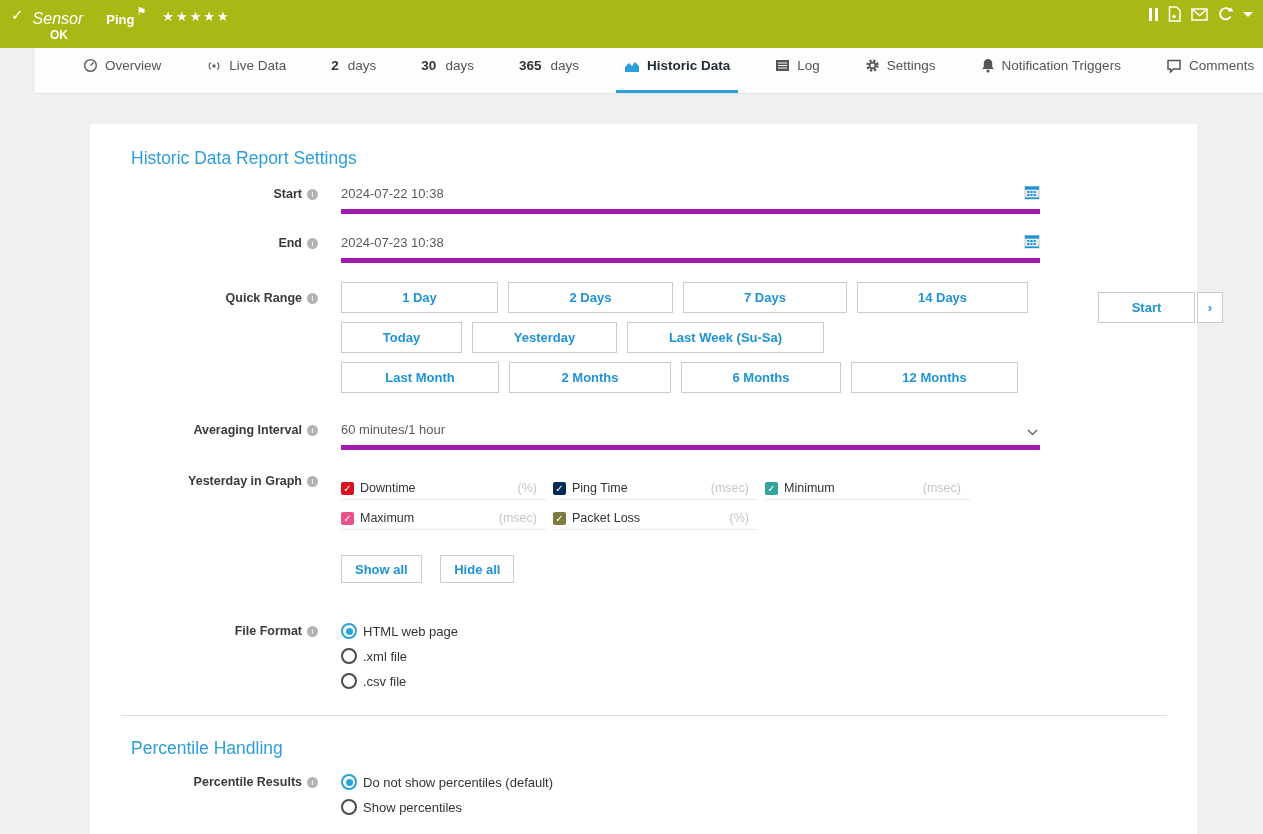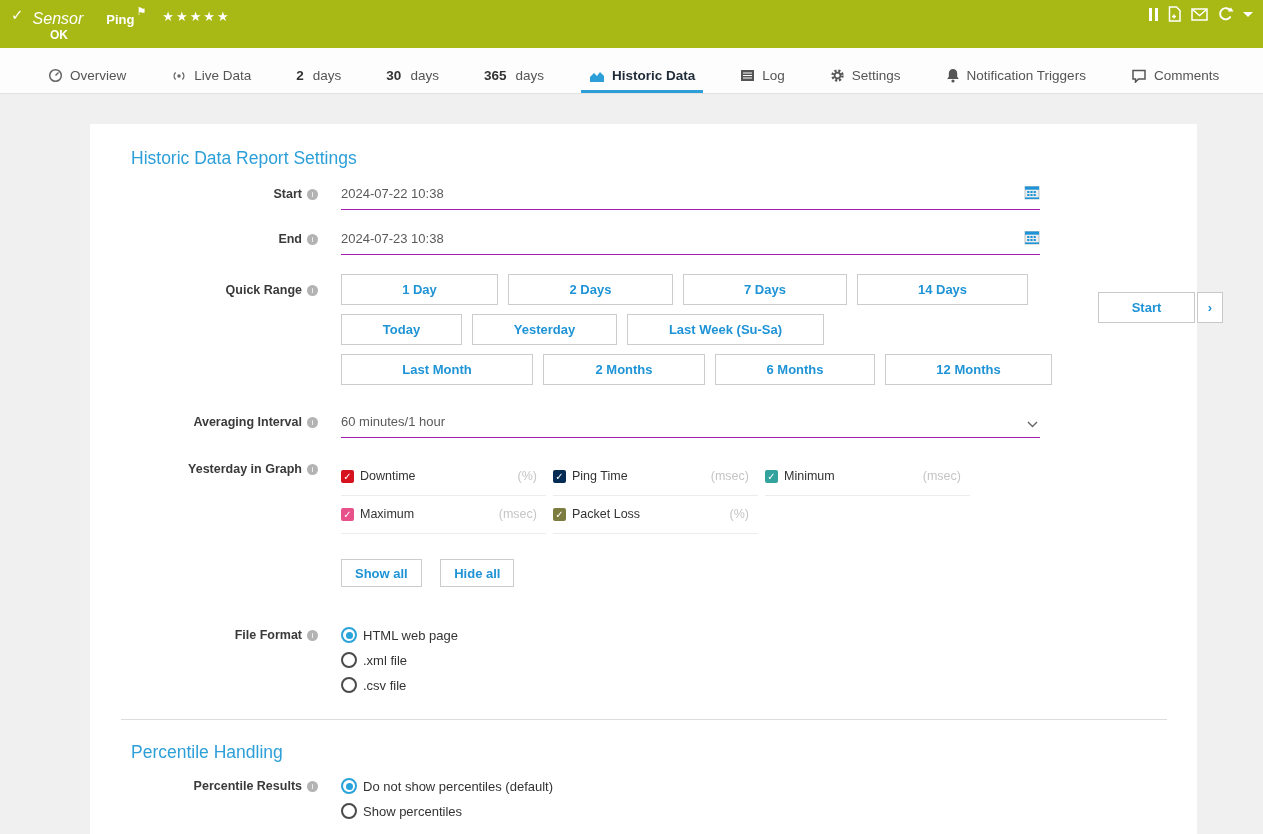--- a/index.html
+++ b/index.html
@@ -25,7 +25,7 @@
   .caret-down { width:0; height:0; border-left:5px solid transparent; border-right:5px solid transparent; border-top:5px solid #fff; }
   
   .tabbar { height:46px; background:#fdfdfd; border-bottom:1px solid #e2e2e2;
-            display:flex; align-items:flex-end; padding:0 10px 0 44px; gap:37px; }
+            display:flex; padding:0 10px 0 44px; gap:37px;margin-left:35px; }
   .tab { display:flex; align-items:center; gap:7px; font-size:13.5px; color:#555;
          padding:0 4px 10px 4px; position:relative; white-space:nowrap; cursor:pointer; }
   .tab .num { font-weight:bold; color:#333; margin-right:2px; }

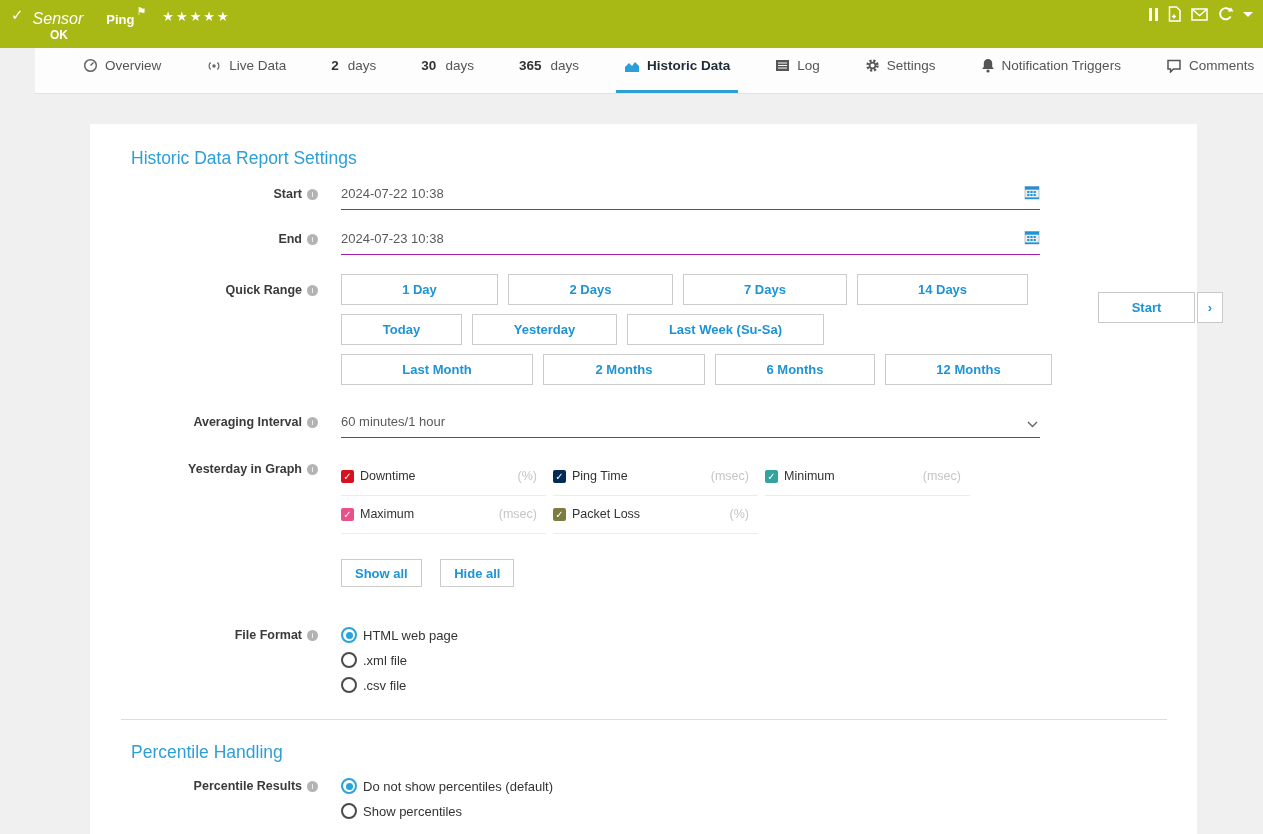--- a/index.html
+++ b/index.html
@@ -41,7 +41,7 @@
   .info-icon { display:inline-block; width:11px; height:11px; background:#b3b3b3; color:#fff;
                border-radius:50%; font-size:8px; line-height:11px; text-align:center;
                margin-left:5px; vertical-align:1px; font-weight:normal; }
-  .field { width:699px; position:relative; border-bottom:1px solid #a21caf;
+  .field { width:699px; position:relative; border-bottom:5px solid #a21caf;
            padding-bottom:8px; font-size:13px; color:#5a5a5a; }
   .field .cal { position:absolute; right:0; top:-2px; cursor:pointer; }
   .field .dd-arrow { position:absolute; right:2px; top:2px; cursor:pointer; }

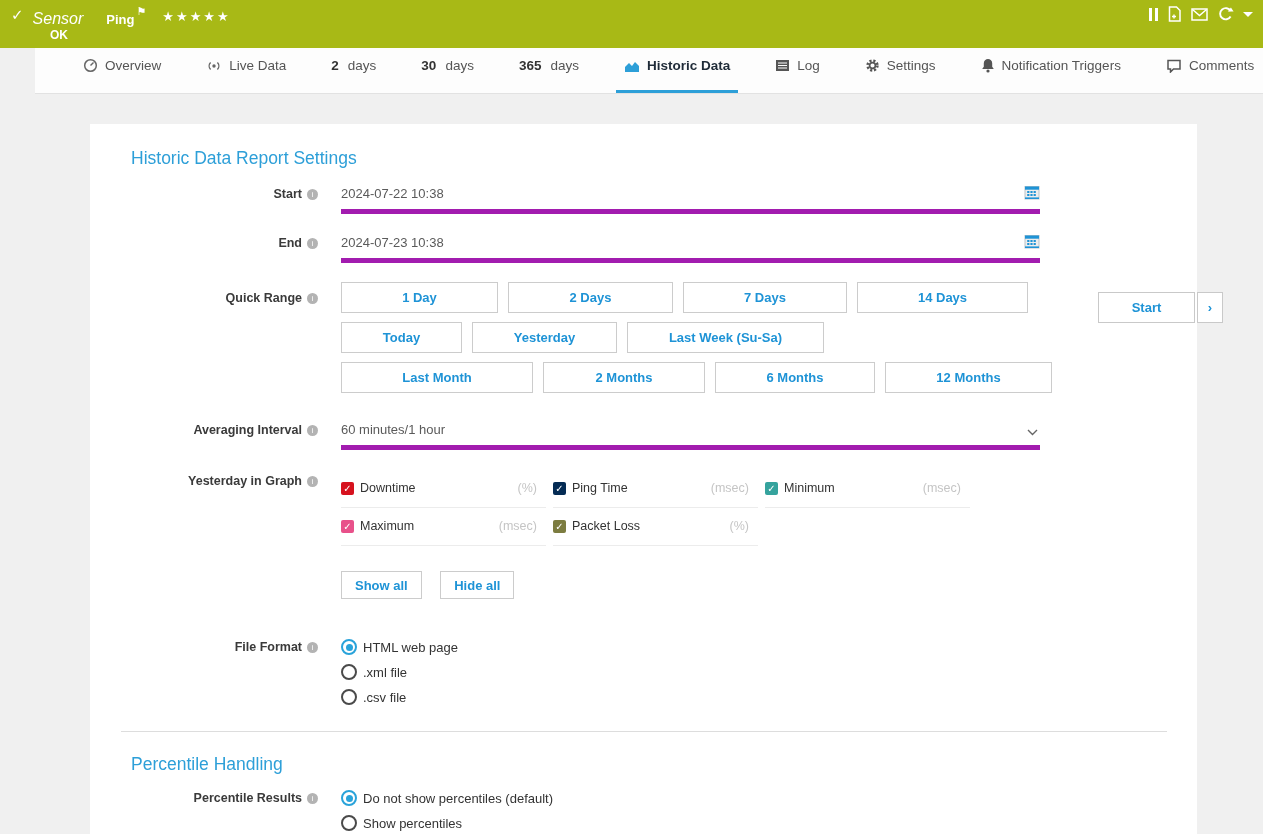--- a/index.html
+++ b/index.html
@@ -54,7 +54,7 @@
   .r1 .qr-btn:nth-child(3){width:164px}.r1 .qr-btn:nth-child(4){width:171px}
   .r2 .qr-btn:nth-child(1){width:121px}.r2 .qr-btn:nth-child(2){width:145px}
   .r2 .qr-btn:nth-child(3){width:197px}.r2 .qr-btn:nth-child(4){width:193px}
-  .r3 .qr-btn:nth-child(1){width:192px}.r3 .qr-btn:nth-child(2){width:162px}
+  .r3 .qr-btn:nth-child(1){width:158px}.r3 .qr-btn:nth-child(2){width:162px}
   .r3 .qr-btn:nth-child(3){width:160px}.r3 .qr-btn:nth-child(4){width:167px}
   
   .ch-grid { display:flex; flex-wrap:wrap; width:660px; }

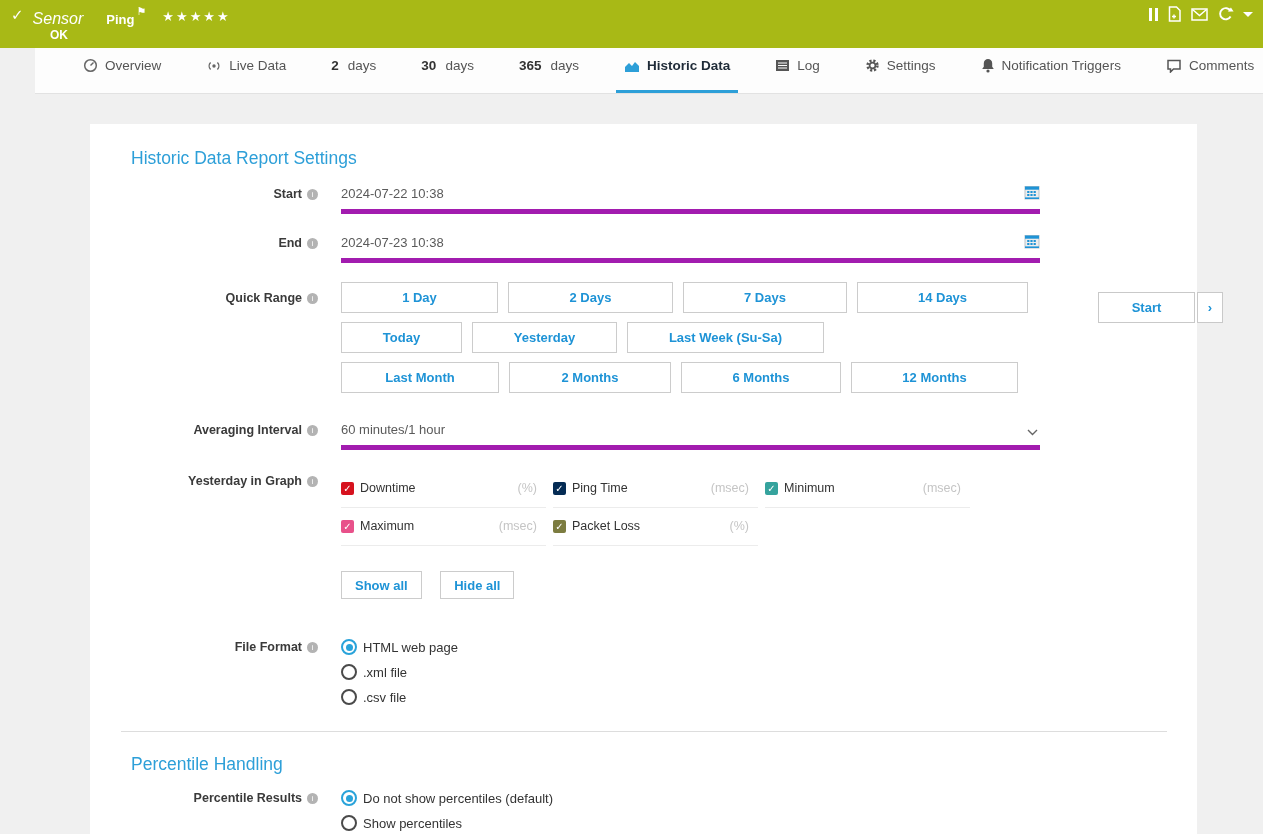--- a/index.html
+++ b/index.html
@@ -58,7 +58,7 @@
   .r3 .qr-btn:nth-child(3){width:160px}.r3 .qr-btn:nth-child(4){width:167px}
   
   .ch-grid { display:flex; flex-wrap:wrap; width:660px; }
-  .ch-cell { width:205px; margin-right:7px; margin-bottom:11px; padding-bottom:12px;
+  .ch-cell { width:205px; margin-right:7px; margin-bottom:11px; padding-bottom:4px;
              border-bottom:1px solid #ececec; display:flex; align-items:center;
              font-size:12.5px; color:#333; cursor:pointer; }
   .cb { width:13px; height:13px; border-radius:2px; margin-right:6px; flex:0 0 auto;

